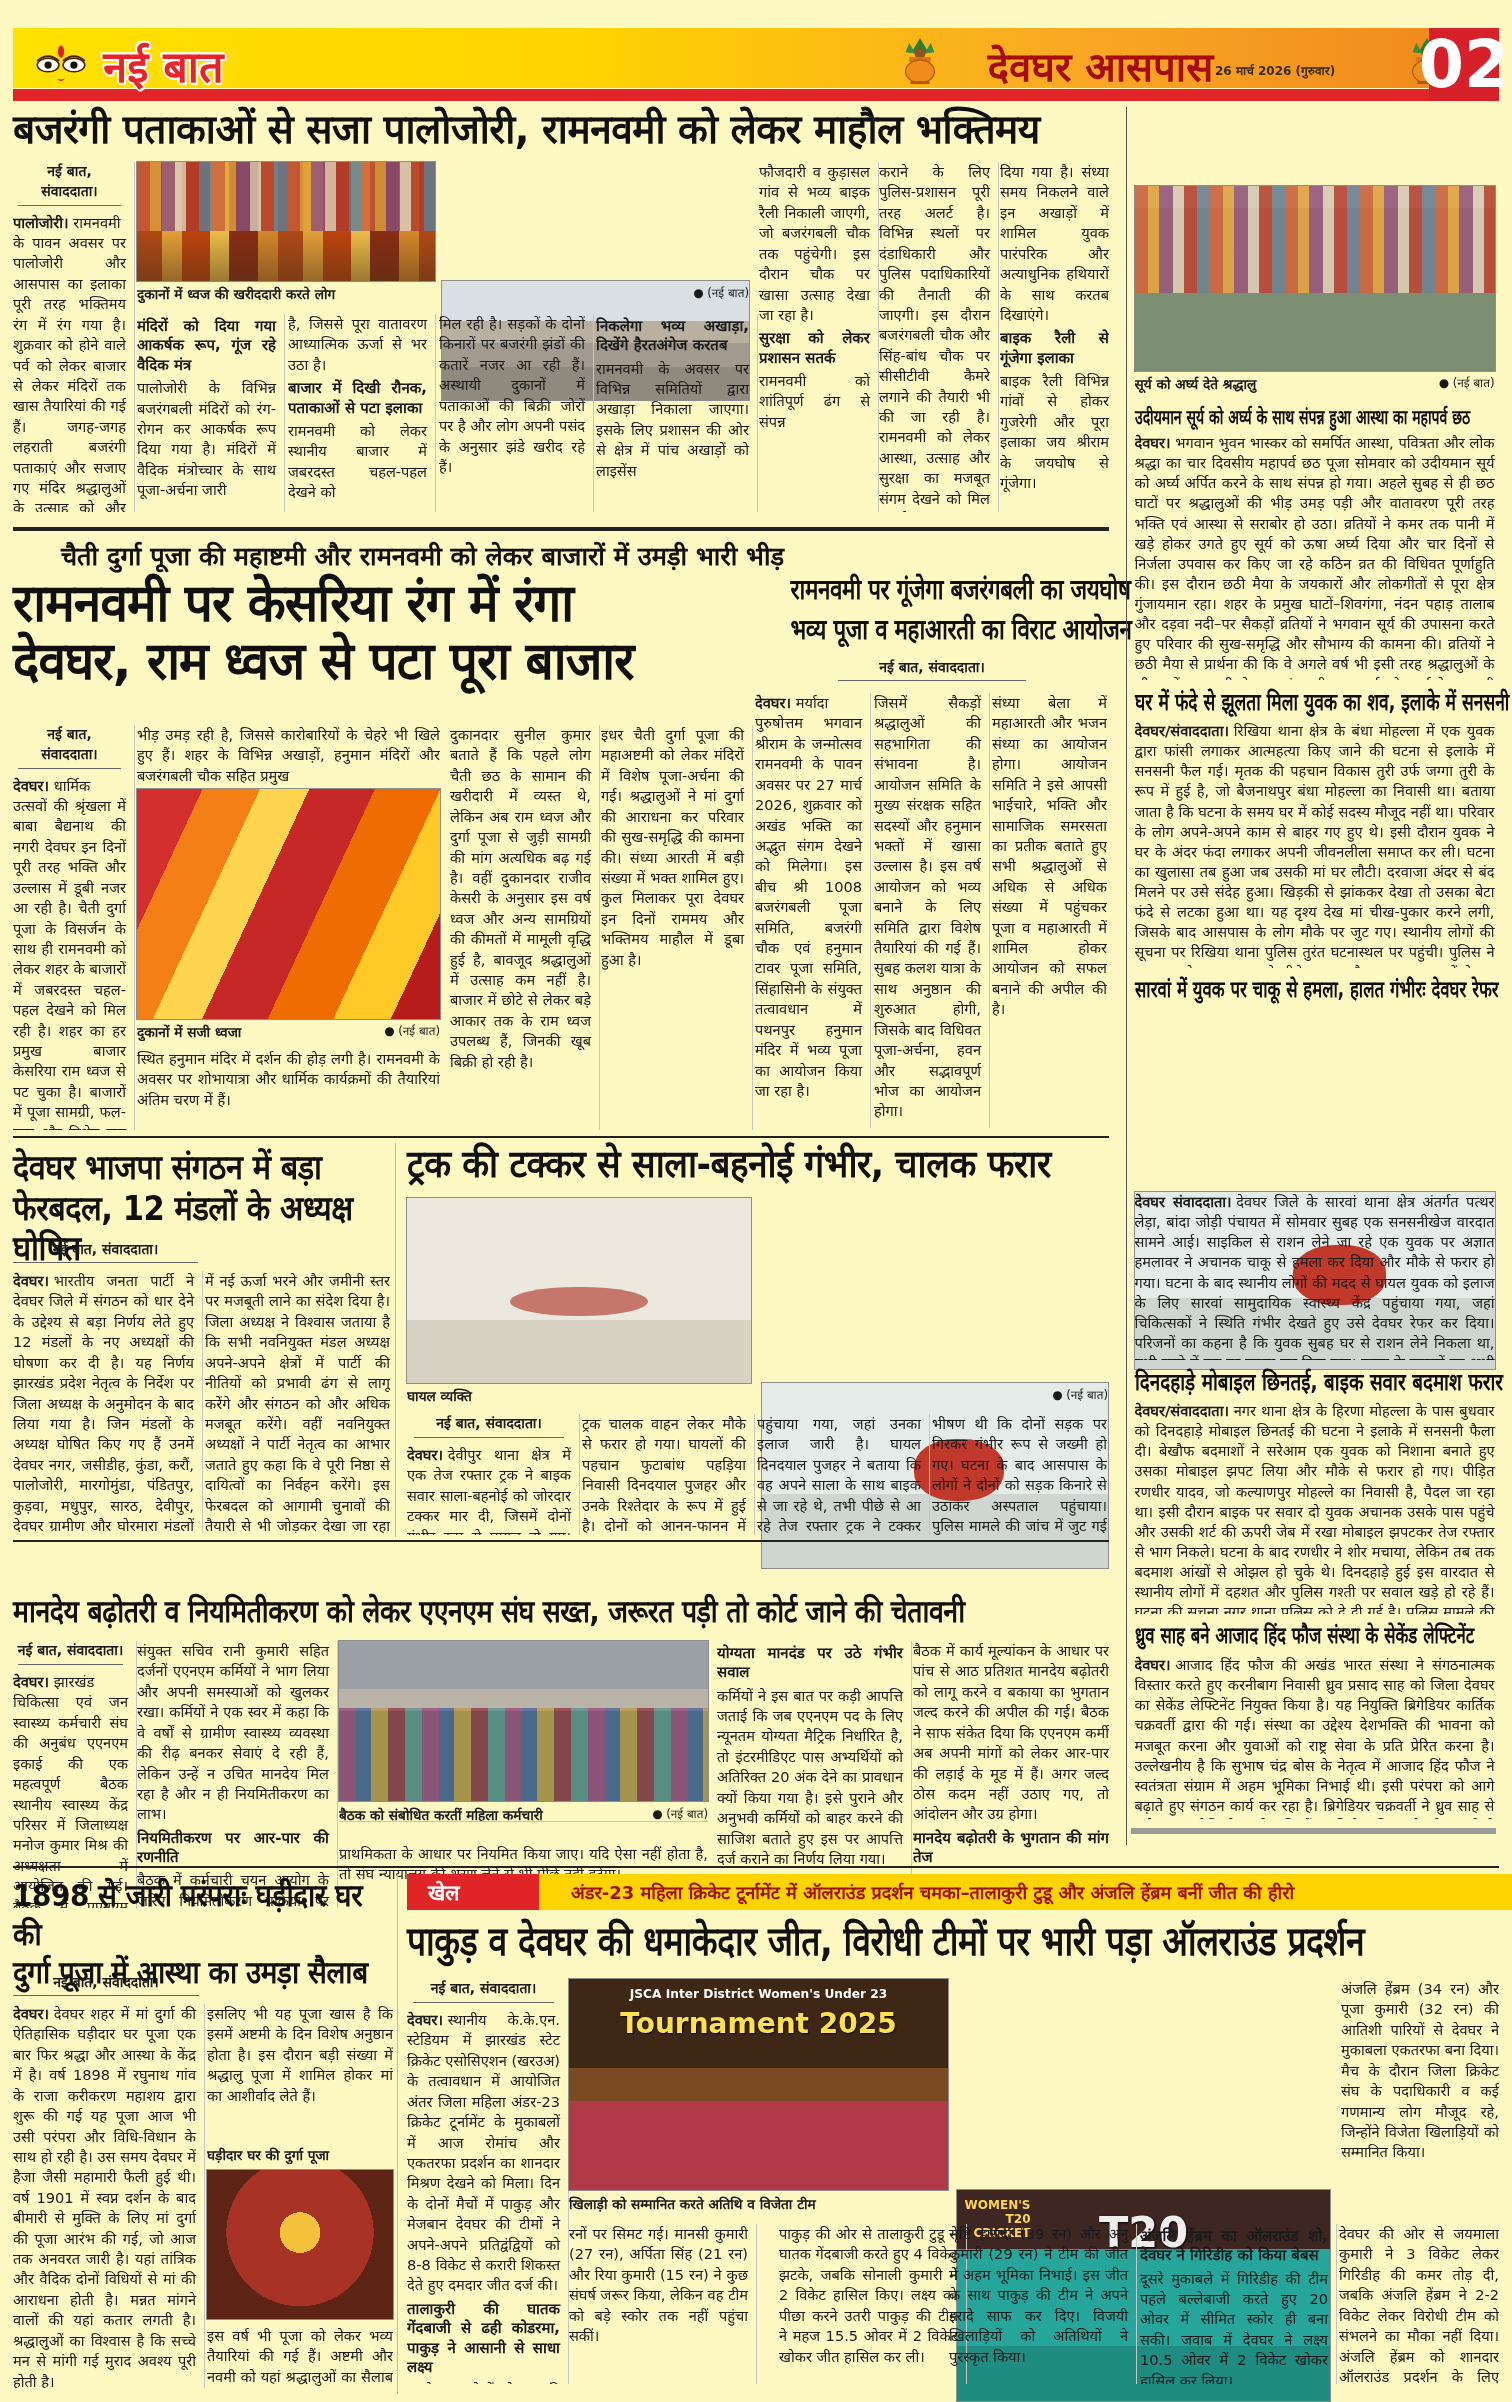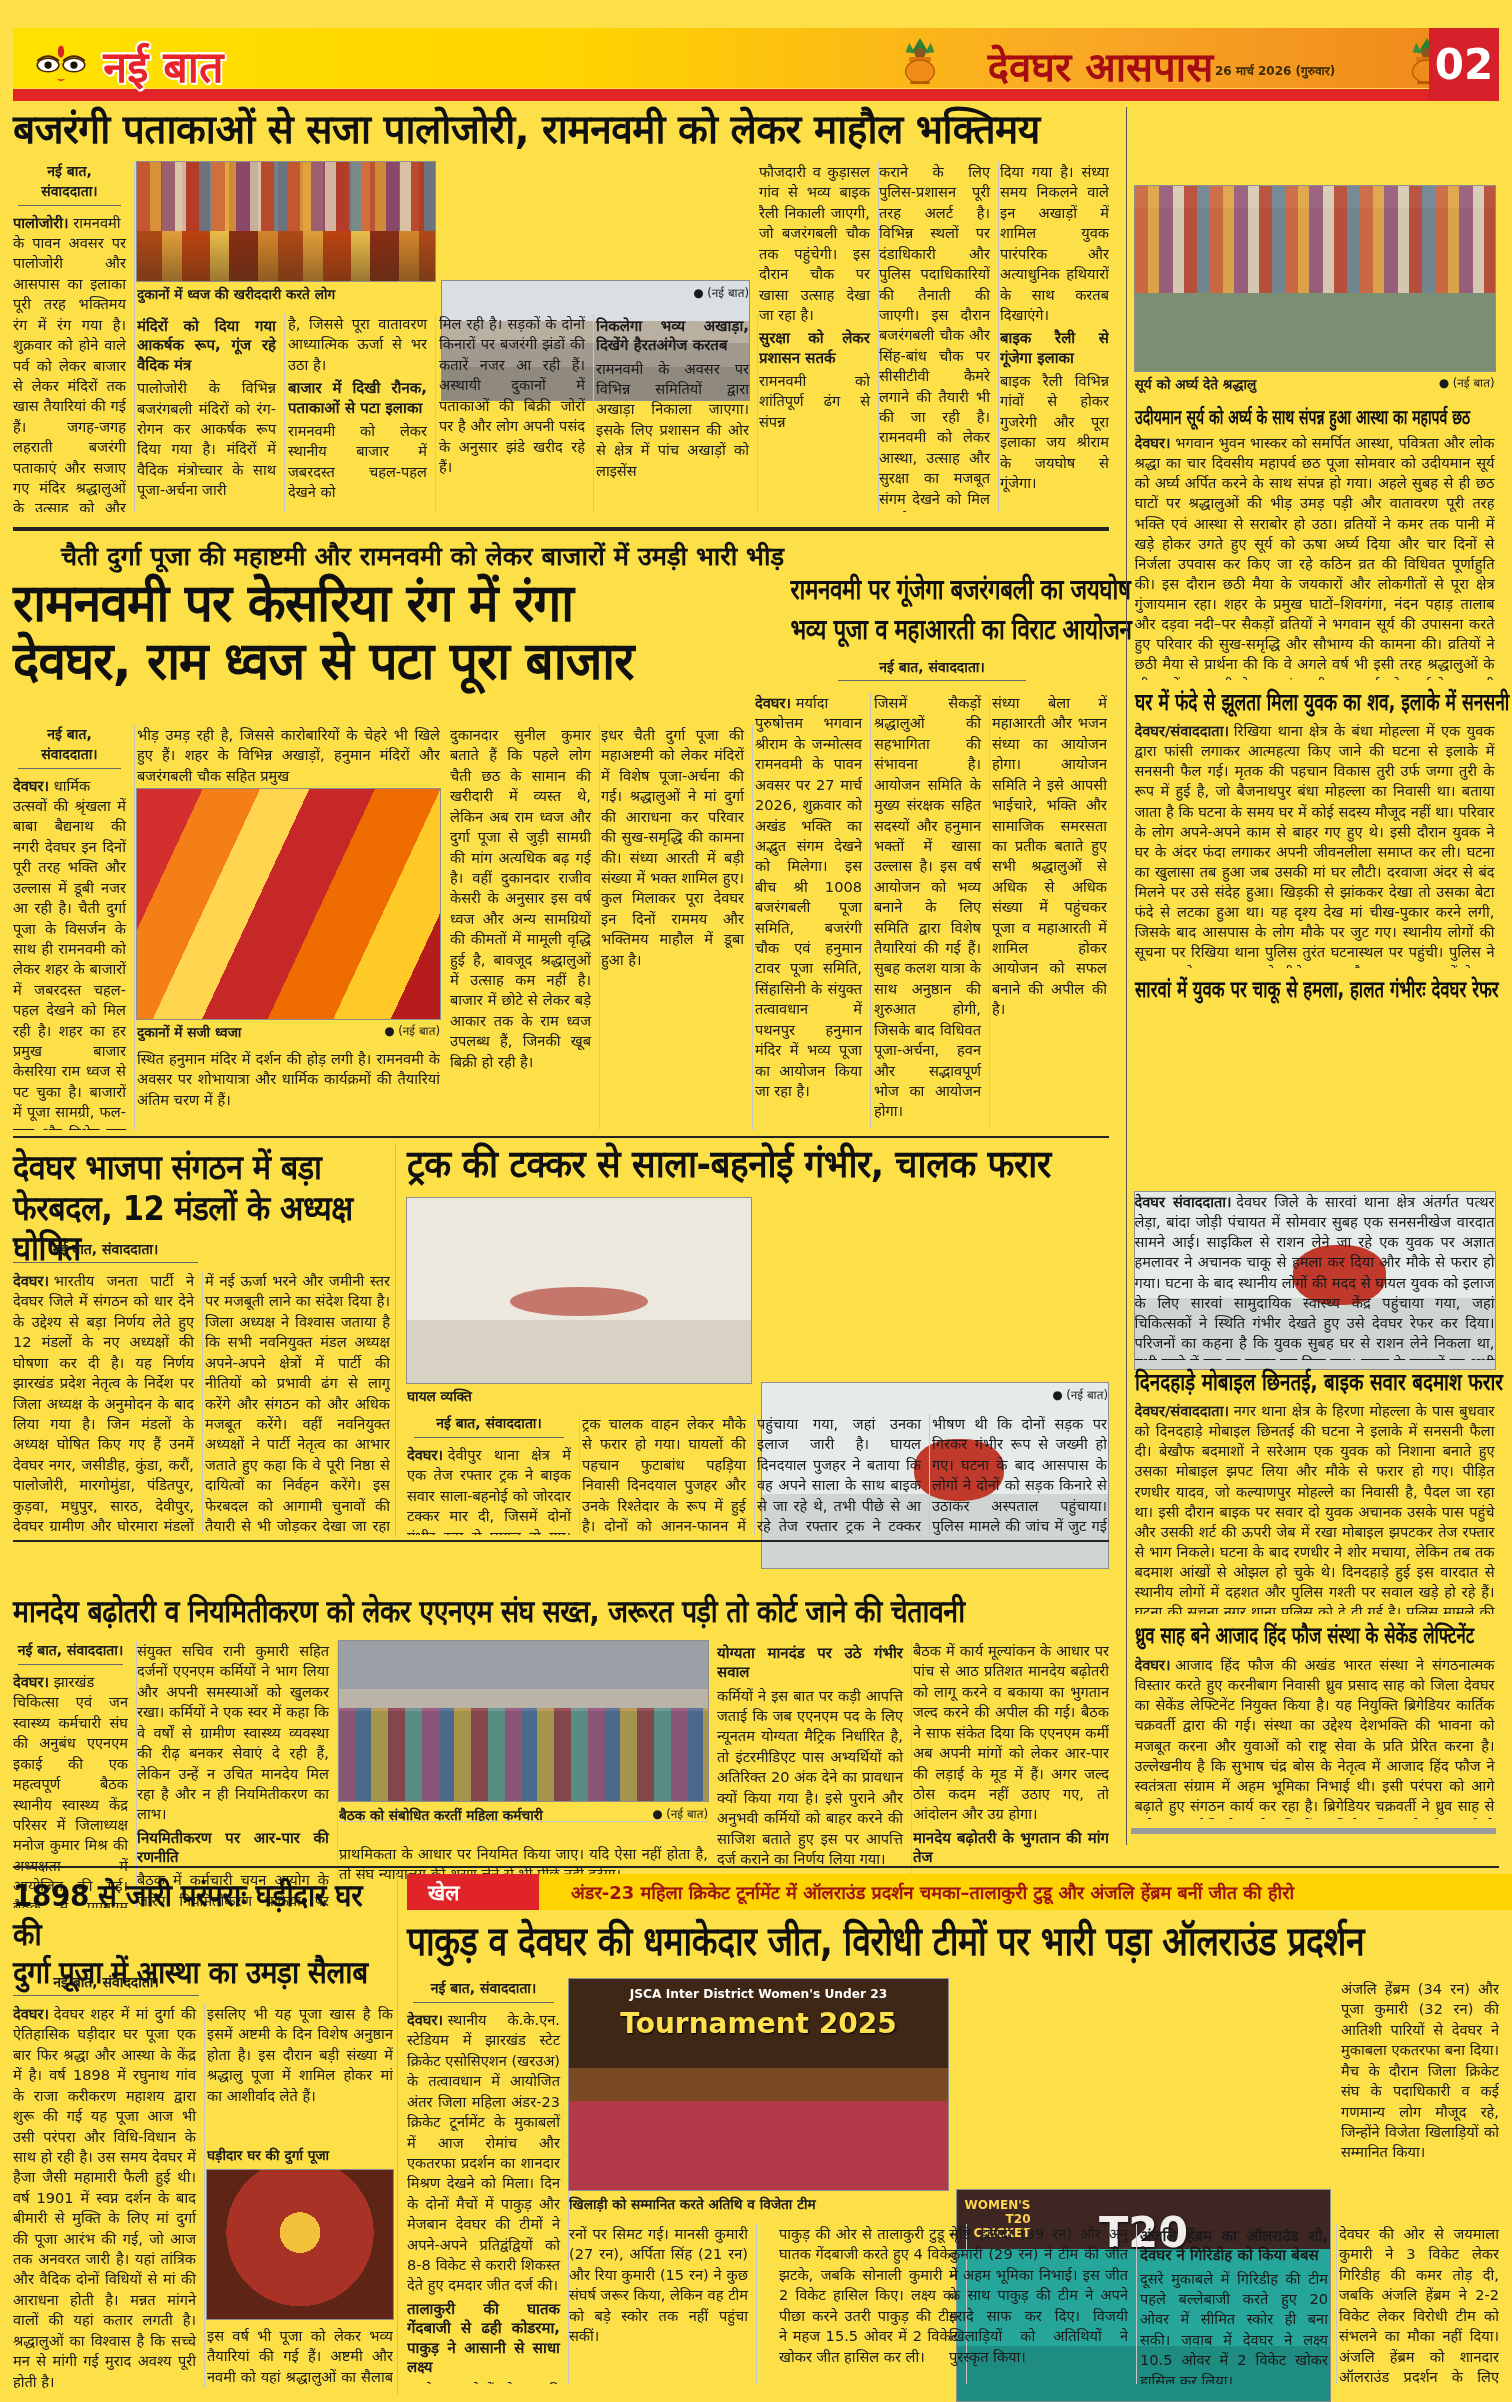--- a/index.html
+++ b/index.html
@@ -3,7 +3,7 @@
 <meta charset="utf-8">
 <style>
   html,body{margin:0;padding:0;background:#e9e9e9;}
-  .page{position:relative;width:1512px;height:2402px;background:#fde047;overflow:hidden;
+  .page{position:relative;width:1512px;height:2402px;background:#fef9c3;overflow:hidden;
         font-family:"DejaVu Sans","Liberation Sans",sans-serif;color:#1a1a1a;}
   .abs{position:absolute;}
   

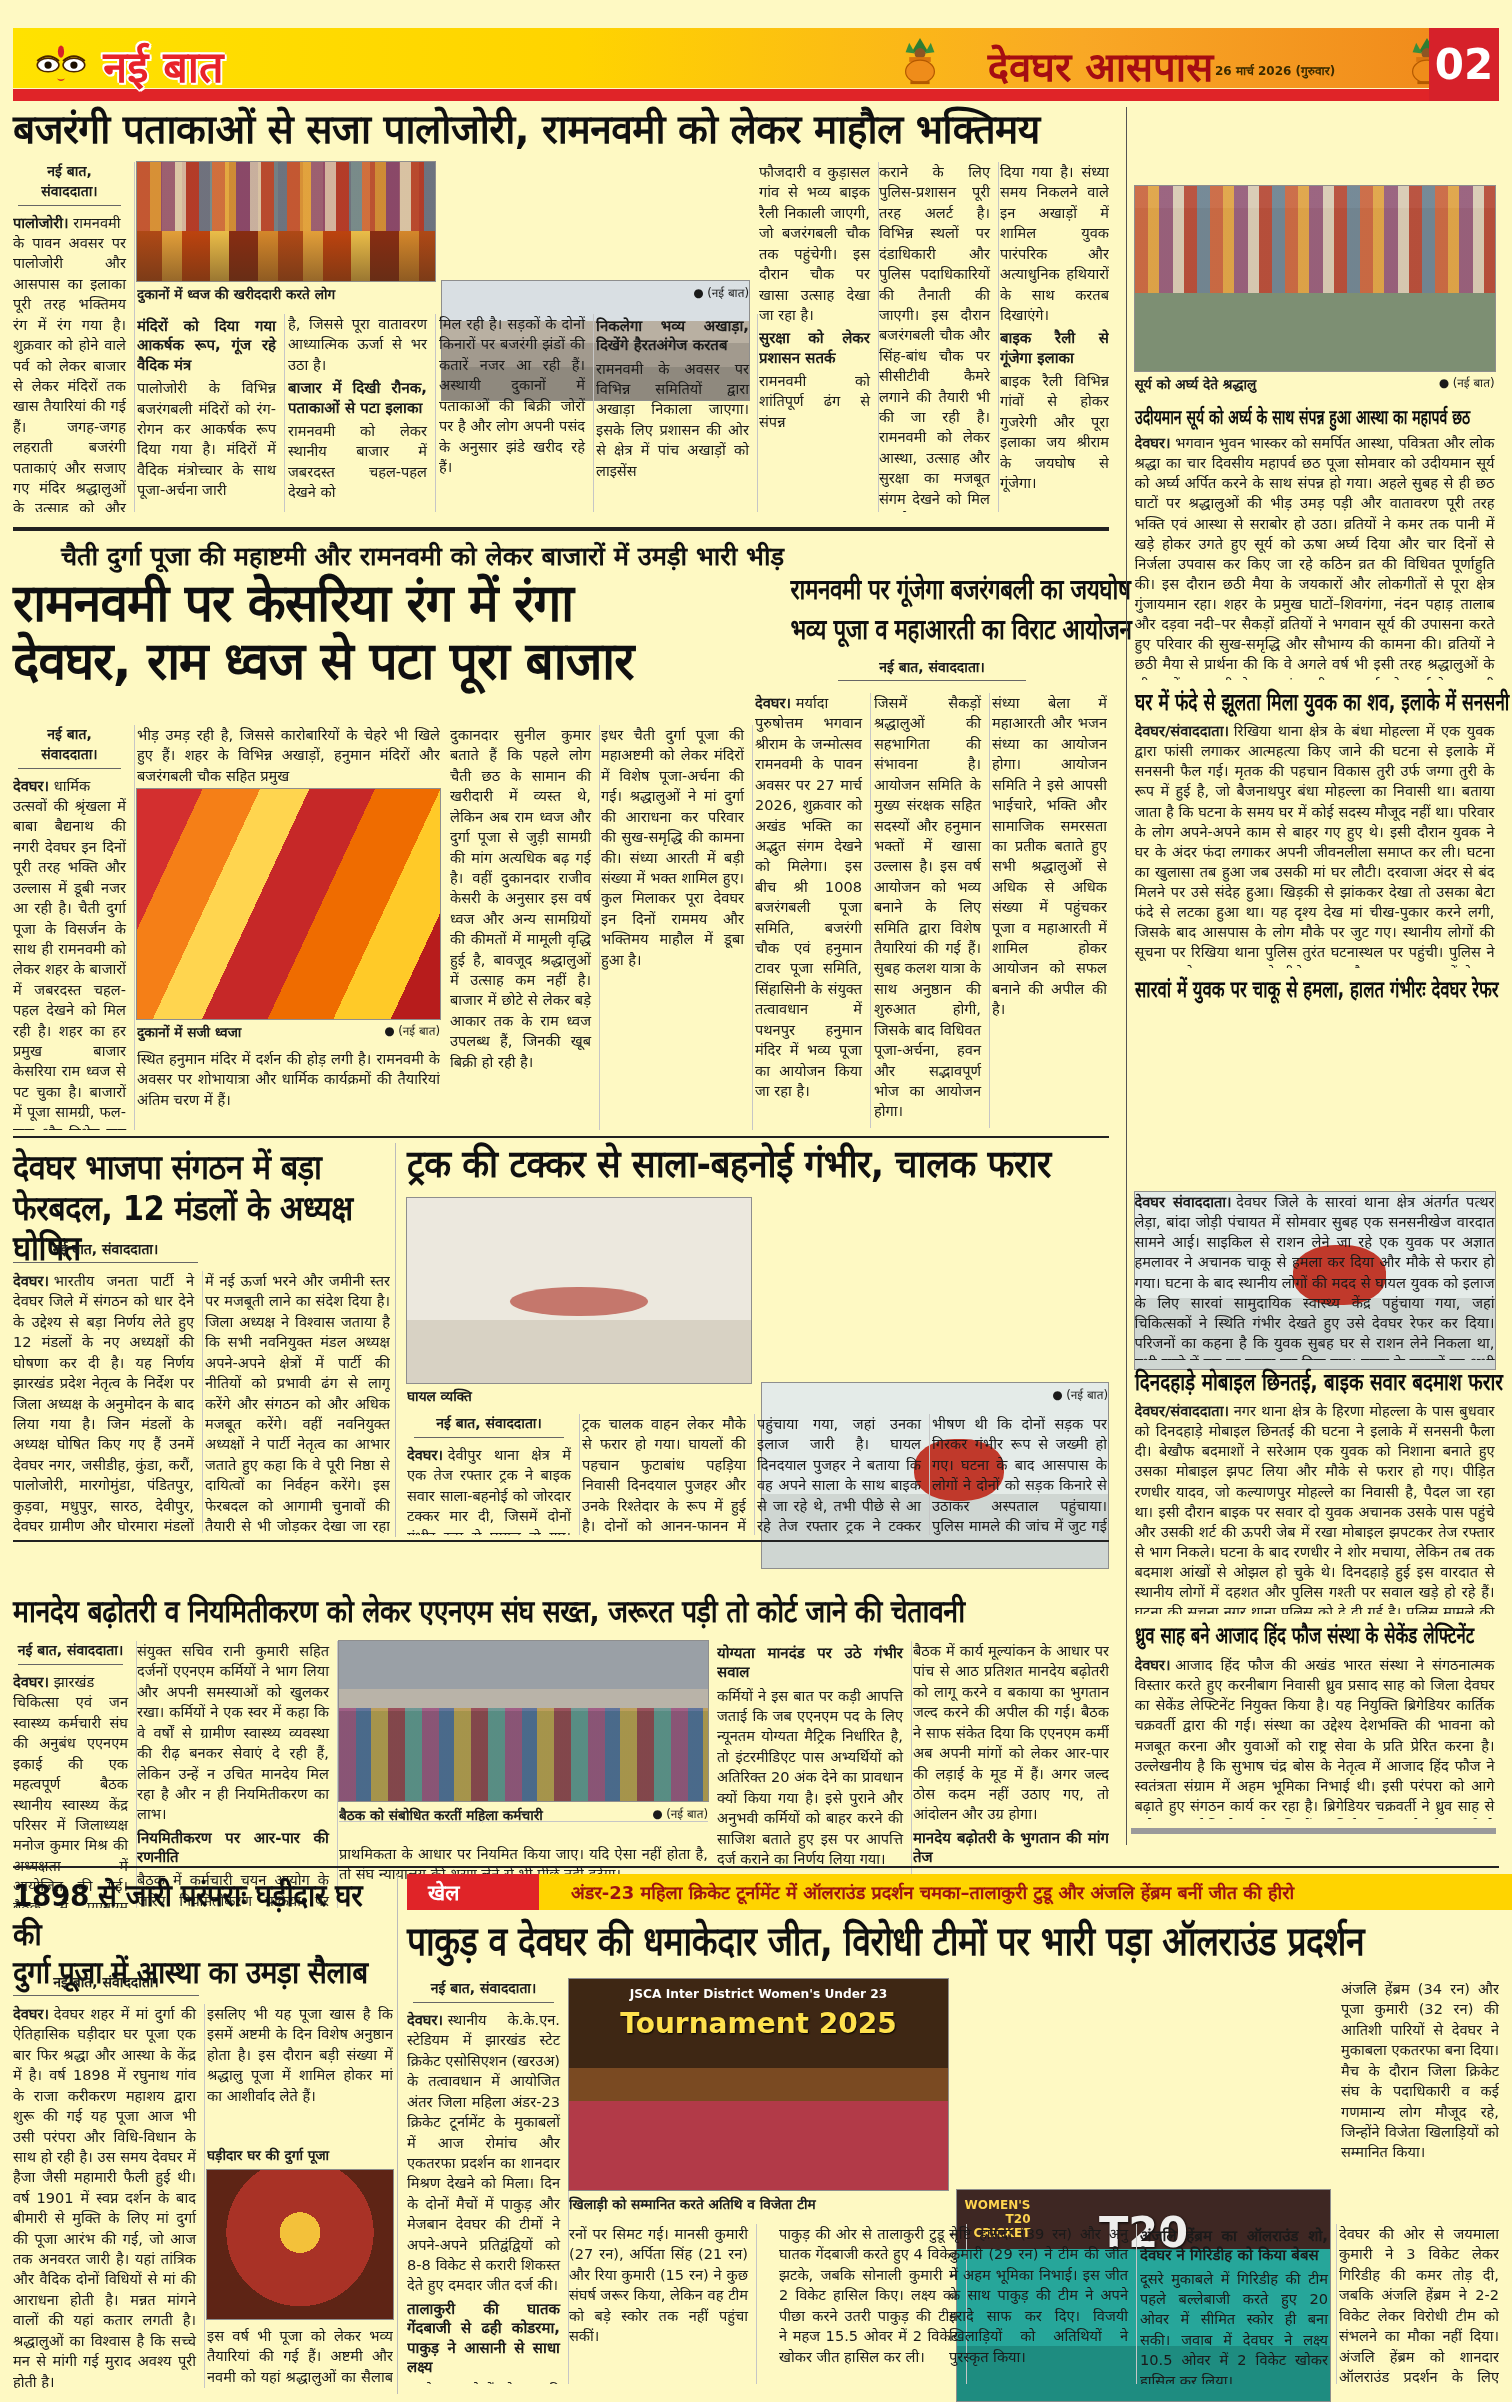--- a/index.html
+++ b/index.html
@@ -10,7 +10,7 @@
   .band{background:linear-gradient(90deg,#ffe200 0%,#ffd400 38%,#f9a825 72%,#ef861a 100%);}
   .redstrip{background:#e02428;}
   .pagebox{background:#d6212a;color:#fff;display:flex;align-items:center;justify-content:center;
-           font-size:42px;font-weight:800;z-index:3;}
+           font-size:65px;font-weight:800;z-index:3;}
   .papertitle{font-size:43px;font-weight:800;color:#e8232a;
       text-shadow:-1.9px 0 #fff,1.9px 0 #fff,0 -1.9px #fff,0 1.9px #fff,1.9px 1.9px #fff,-1.9px -1.9px #fff;}
   .sectitle{font-size:40px;font-weight:800;color:#a50d12;}

